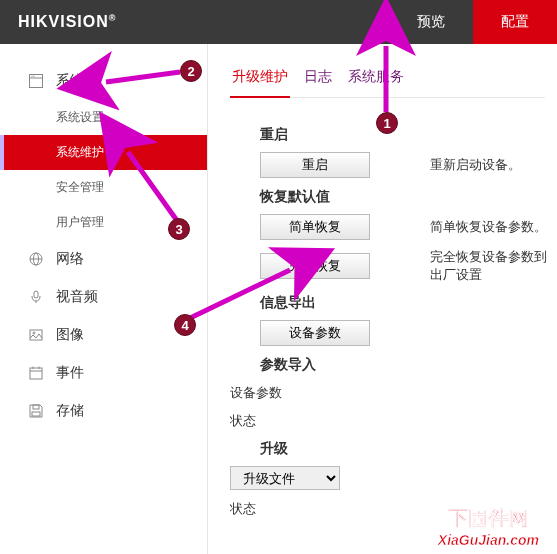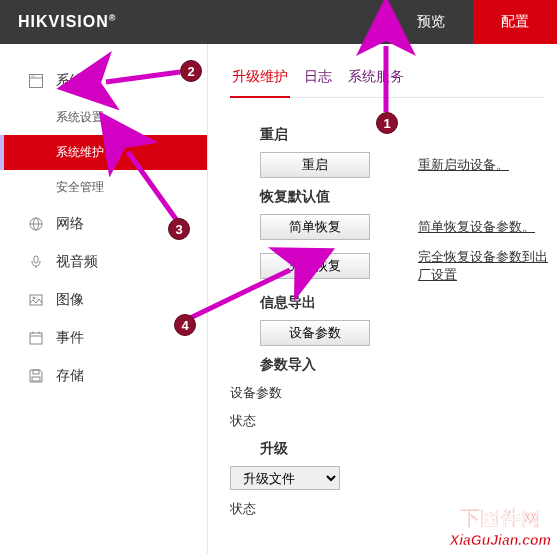--- a/index.html
+++ b/index.html
@@ -30,7 +30,7 @@
 .section-title { font-weight: bold; font-size: 14px; margin: 10px 0 8px; }
 .row { display: flex; align-items: center; margin-bottom: 8px; }
 .btn { min-width: 110px; height: 26px; border: 1px solid #bbb; background: linear-gradient(#fefefe,#e6e6e6); font-size: 13px; cursor: pointer; padding: 0 18px; }
-.desc { margin-left: 48px; font-size: 13px; color: #333; text-decoration: underline; }
+.desc { margin-left: 60px; font-size: 13px; color: #333; }
 .label { font-size: 13px; color: #333; margin: 10px 0 6px; display: block; }
 .select { height: 24px; border: 1px solid #bbb; font-size: 13px; padding: 0 8px; min-width: 110px; }
 

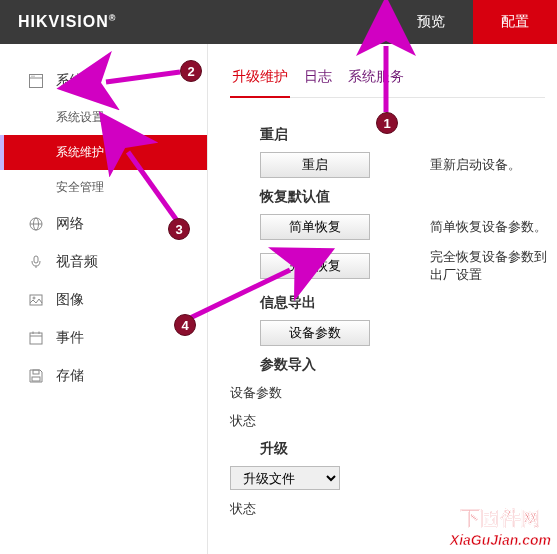--- a/index.html
+++ b/index.html
@@ -71,6 +71,7 @@
     <div class="side-sub">系统设置</div>
     <div class="side-sub active">系统维护</div>
     <div class="side-sub">安全管理</div>
+    <div class="side-sub">用户管理</div>
 
     <div class="side-group">
       <span class="icon">

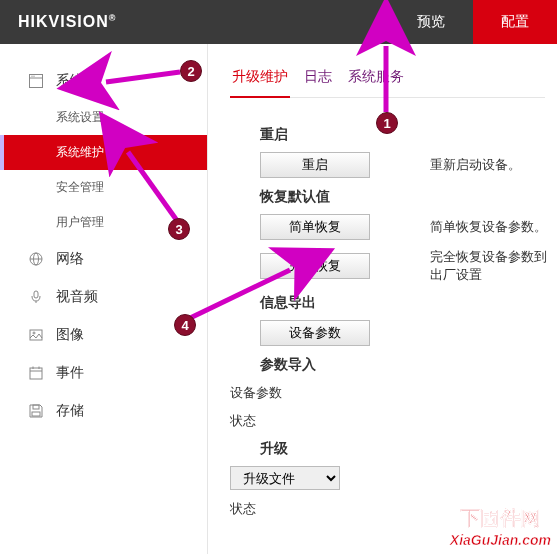--- a/index.html
+++ b/index.html
@@ -37,7 +37,7 @@
 .badge { position: absolute; width: 22px; height: 22px; background: #8b0e2d; border-radius: 50%; color: #fff; font-size: 13px; display: flex; align-items: center; justify-content: center; font-weight: bold; z-index: 20; border: 1px solid #5e0a1f; }
 .arrow { position: absolute; z-index: 19; pointer-events: none; }
 
-.watermark { position: absolute; right: 6px; bottom: 6px; text-align: center; z-index: 30; }
+.watermark { position: absolute; right: 18px; bottom: 6px; text-align: center; z-index: 30; }
 .watermark .wm-top { color: #d7000f; font-weight: bold; font-size: 20px; -webkit-text-stroke: 0.5px #fff; }
 .watermark .wm-bottom { color: #d7000f; font-weight: bold; font-size: 14px; font-style: italic; -webkit-text-stroke: 0.5px #fff; }
 </style>

